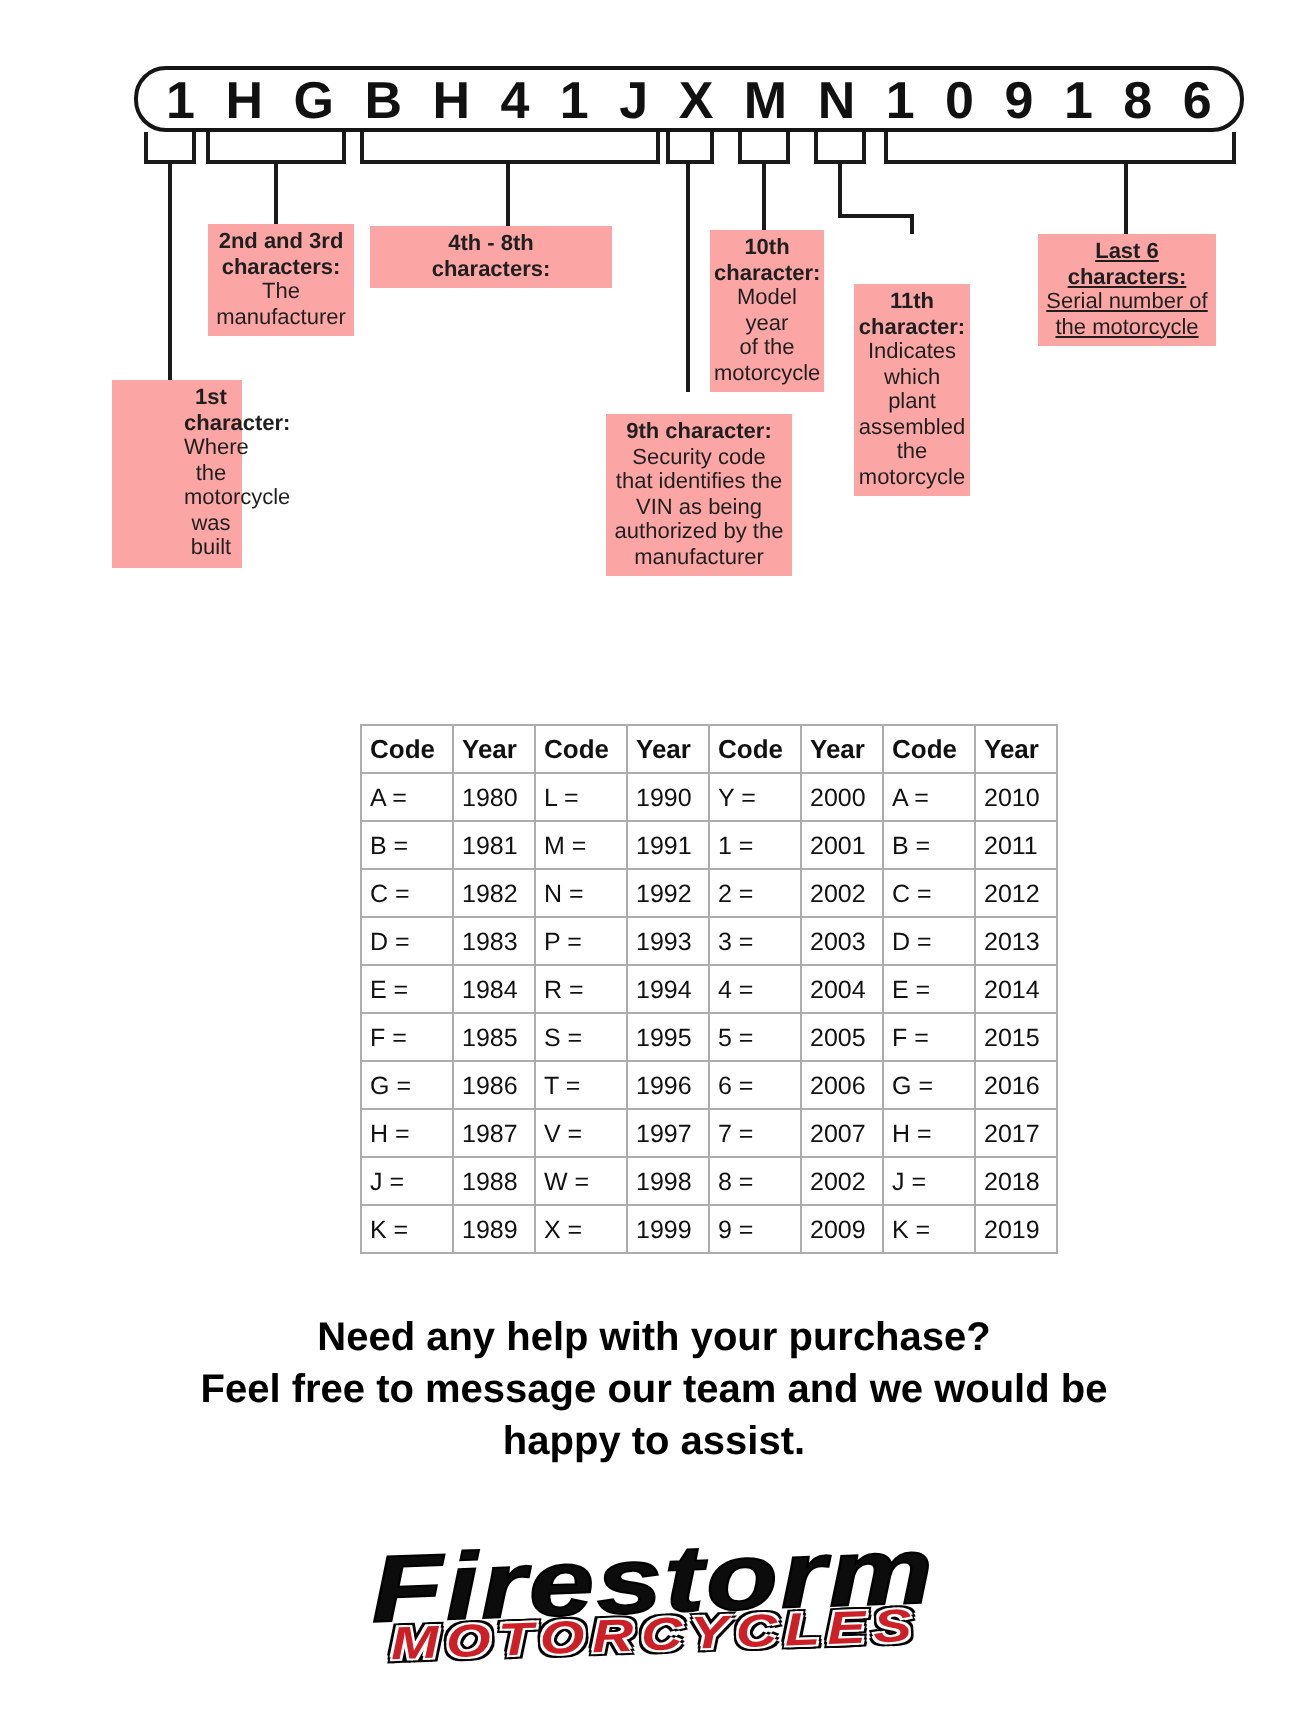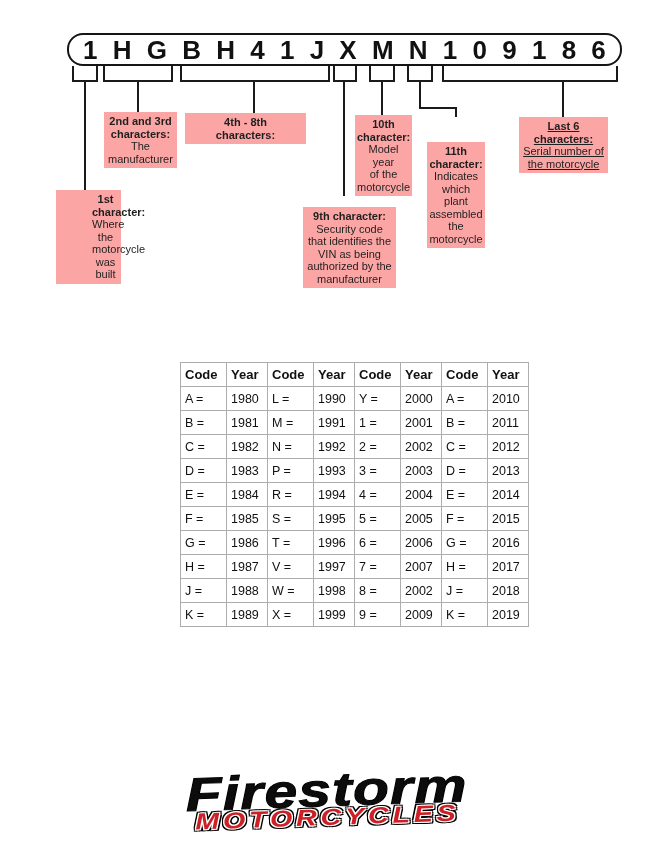--- a/index.html
+++ b/index.html
@@ -365,6 +365,9 @@
       </tbody>
   </table>
 
+  <div class="help-text">Need any help with your purchase?
+Feel free to message our team and we would be
+happy to assist.</div>
 
   <div class="logo">
     <span class="logo-wordmark">Firestorm</span>

